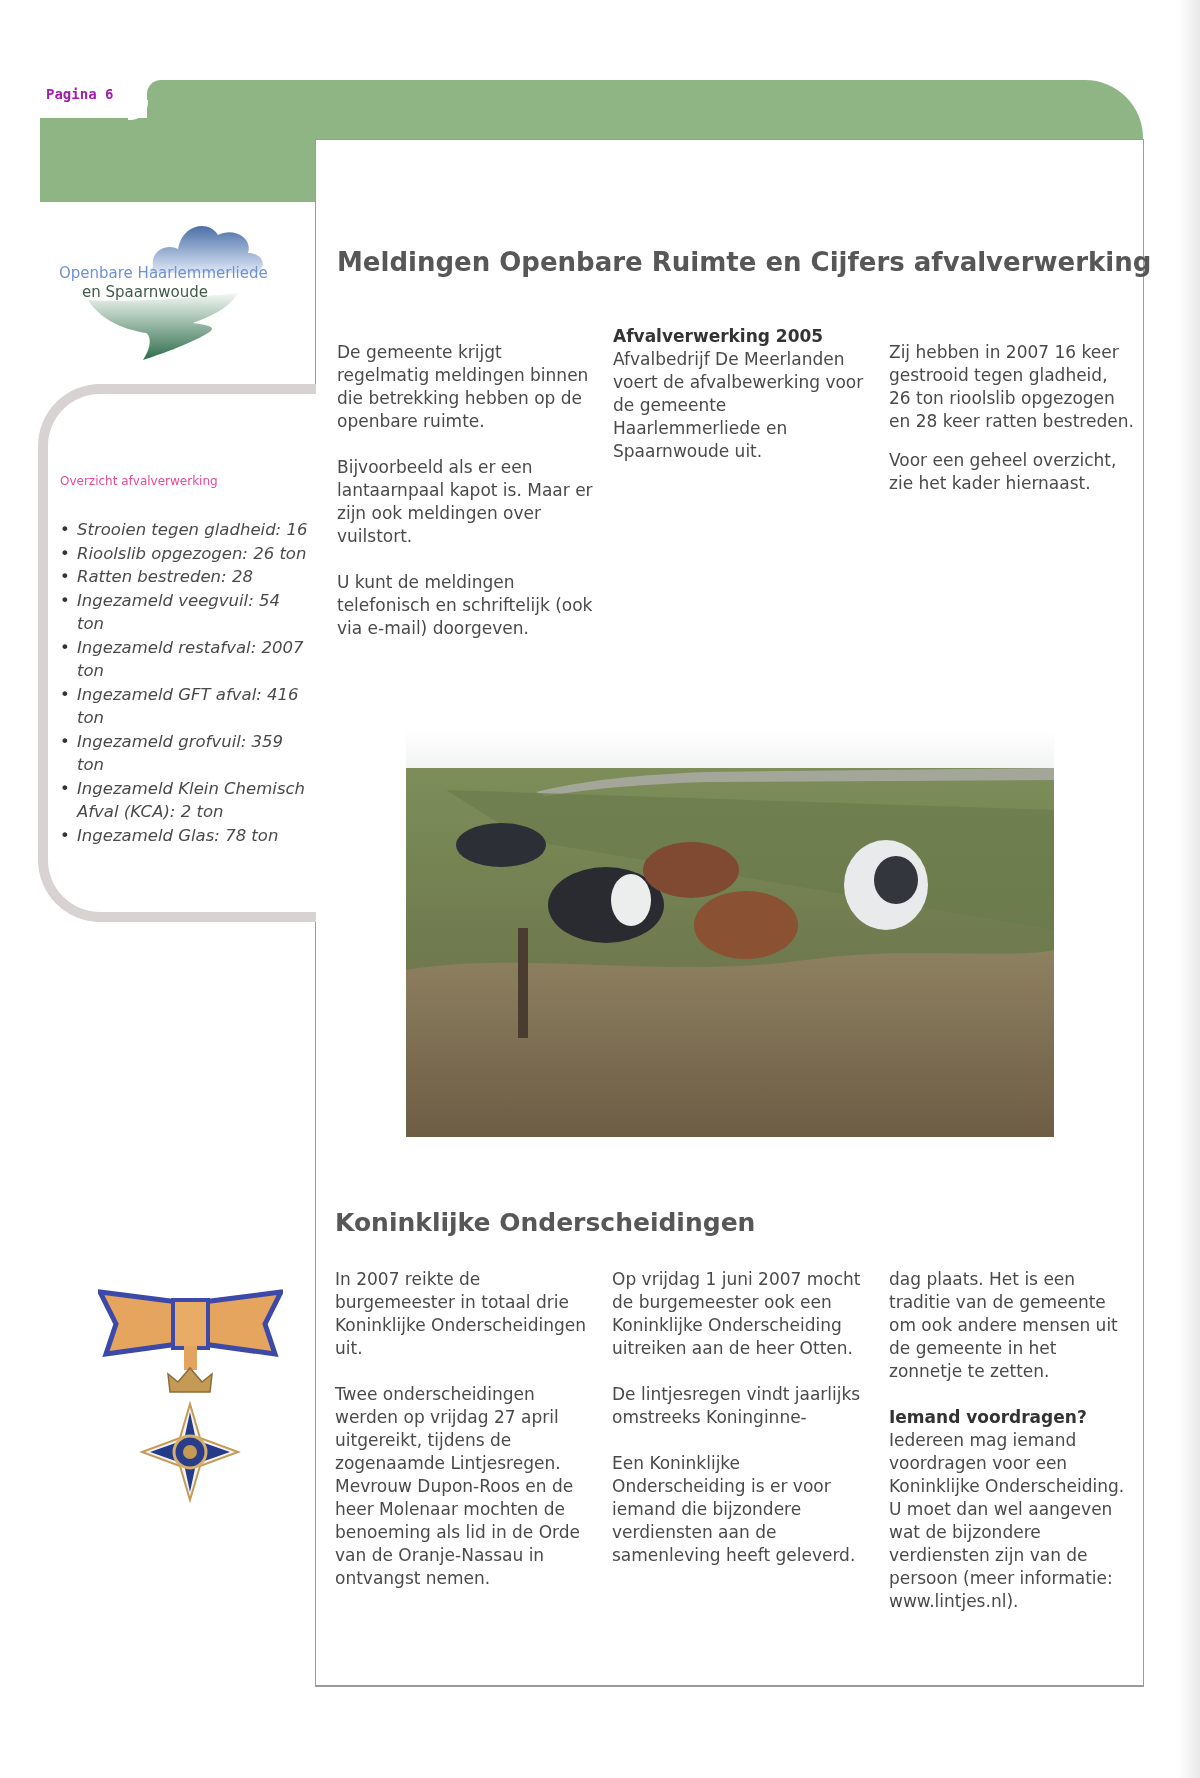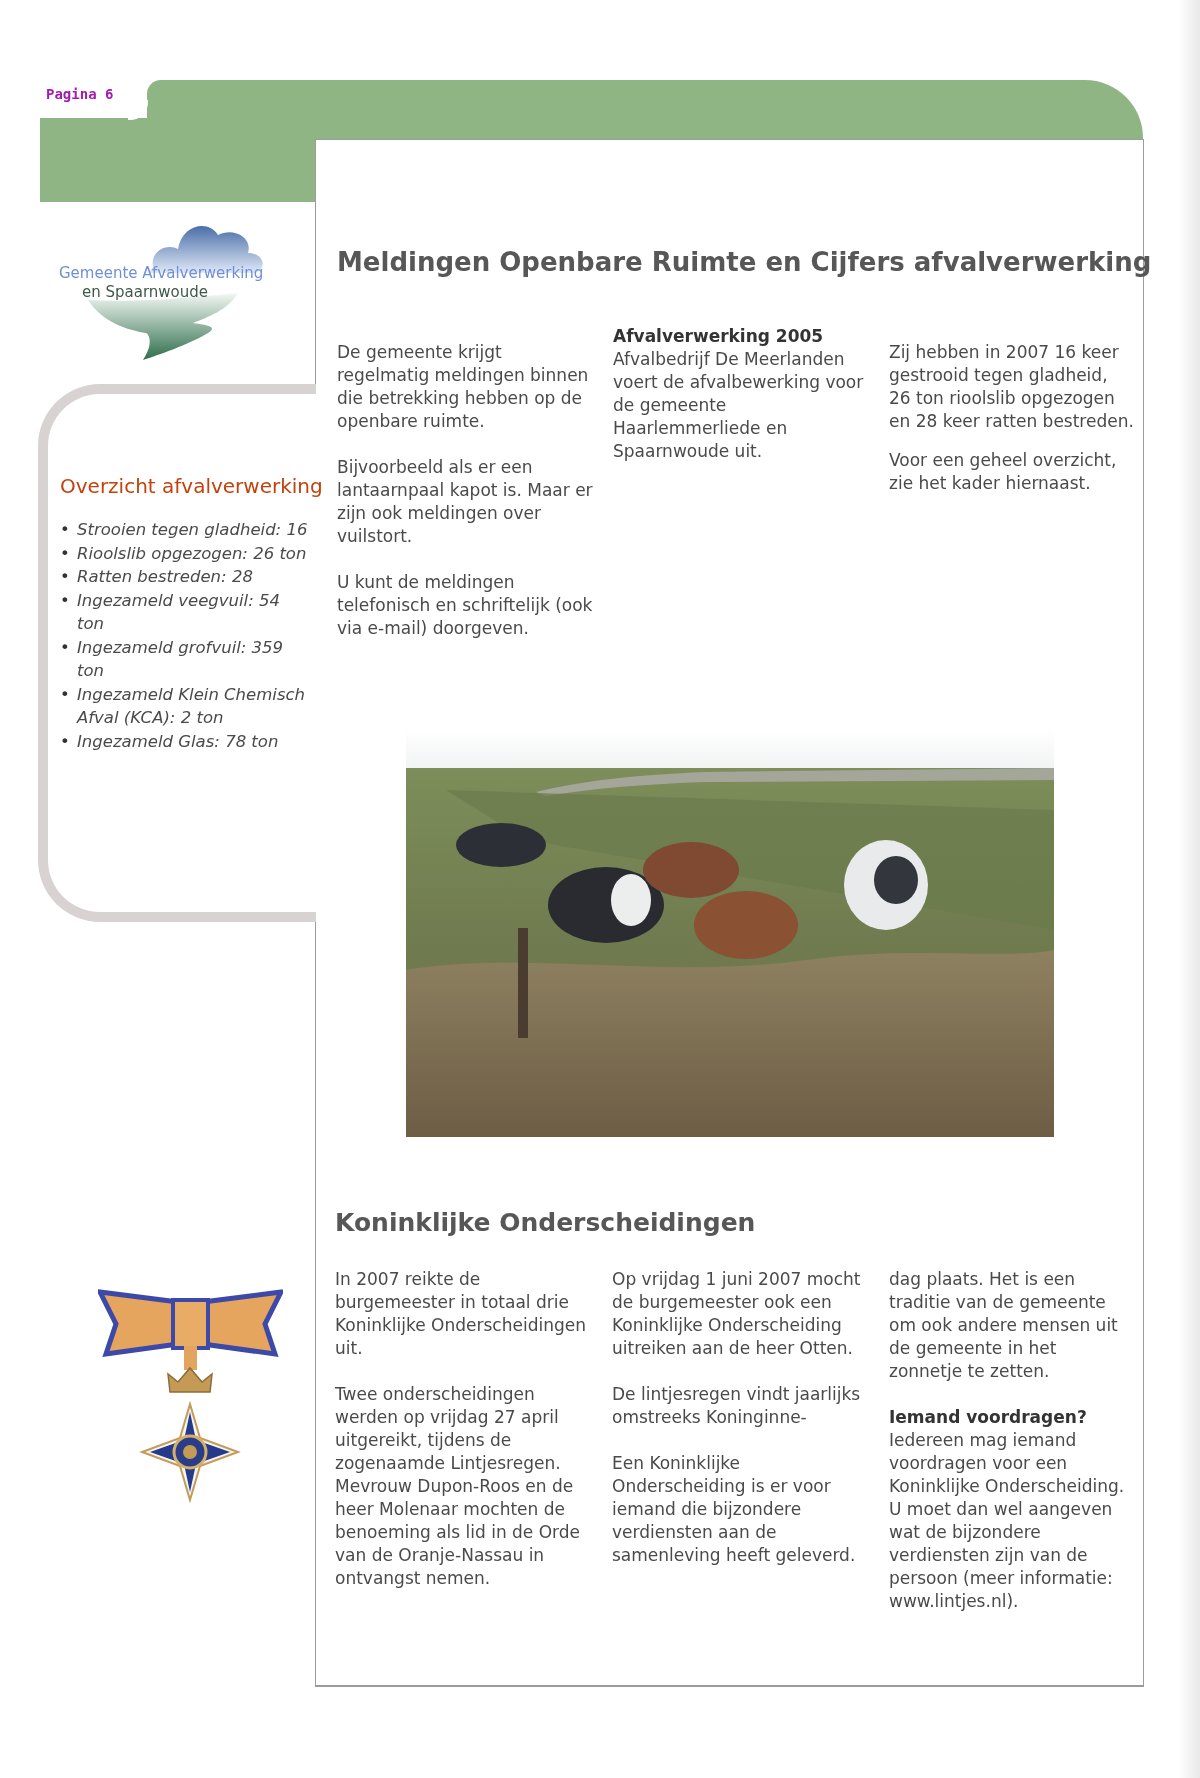--- a/index.html
+++ b/index.html
@@ -51,7 +51,7 @@
   <path d="M95 62 C92 45 110 38 120 44 C124 20 150 14 160 30 C175 22 195 32 190 48 C205 48 210 62 198 68 L90 68 Z" fill="url(#cloudG)"></path>
   <path d="M30 95 C80 98 140 92 180 88 C170 105 150 112 135 118 C150 120 160 122 150 128 C130 140 100 150 85 155 C95 140 92 130 88 128 C70 125 45 118 30 95 Z" fill="url(#leafG)"></path>
 </svg>
-<div class="abs logo-t1">Gemeente Afvalverwerking</div>
+<div class="abs logo-t1">Openbare Haarlemmerliede</div>
 <div class="abs logo-t2">en Spaarnwoude</div>
 
 <div class="abs panel"></div>

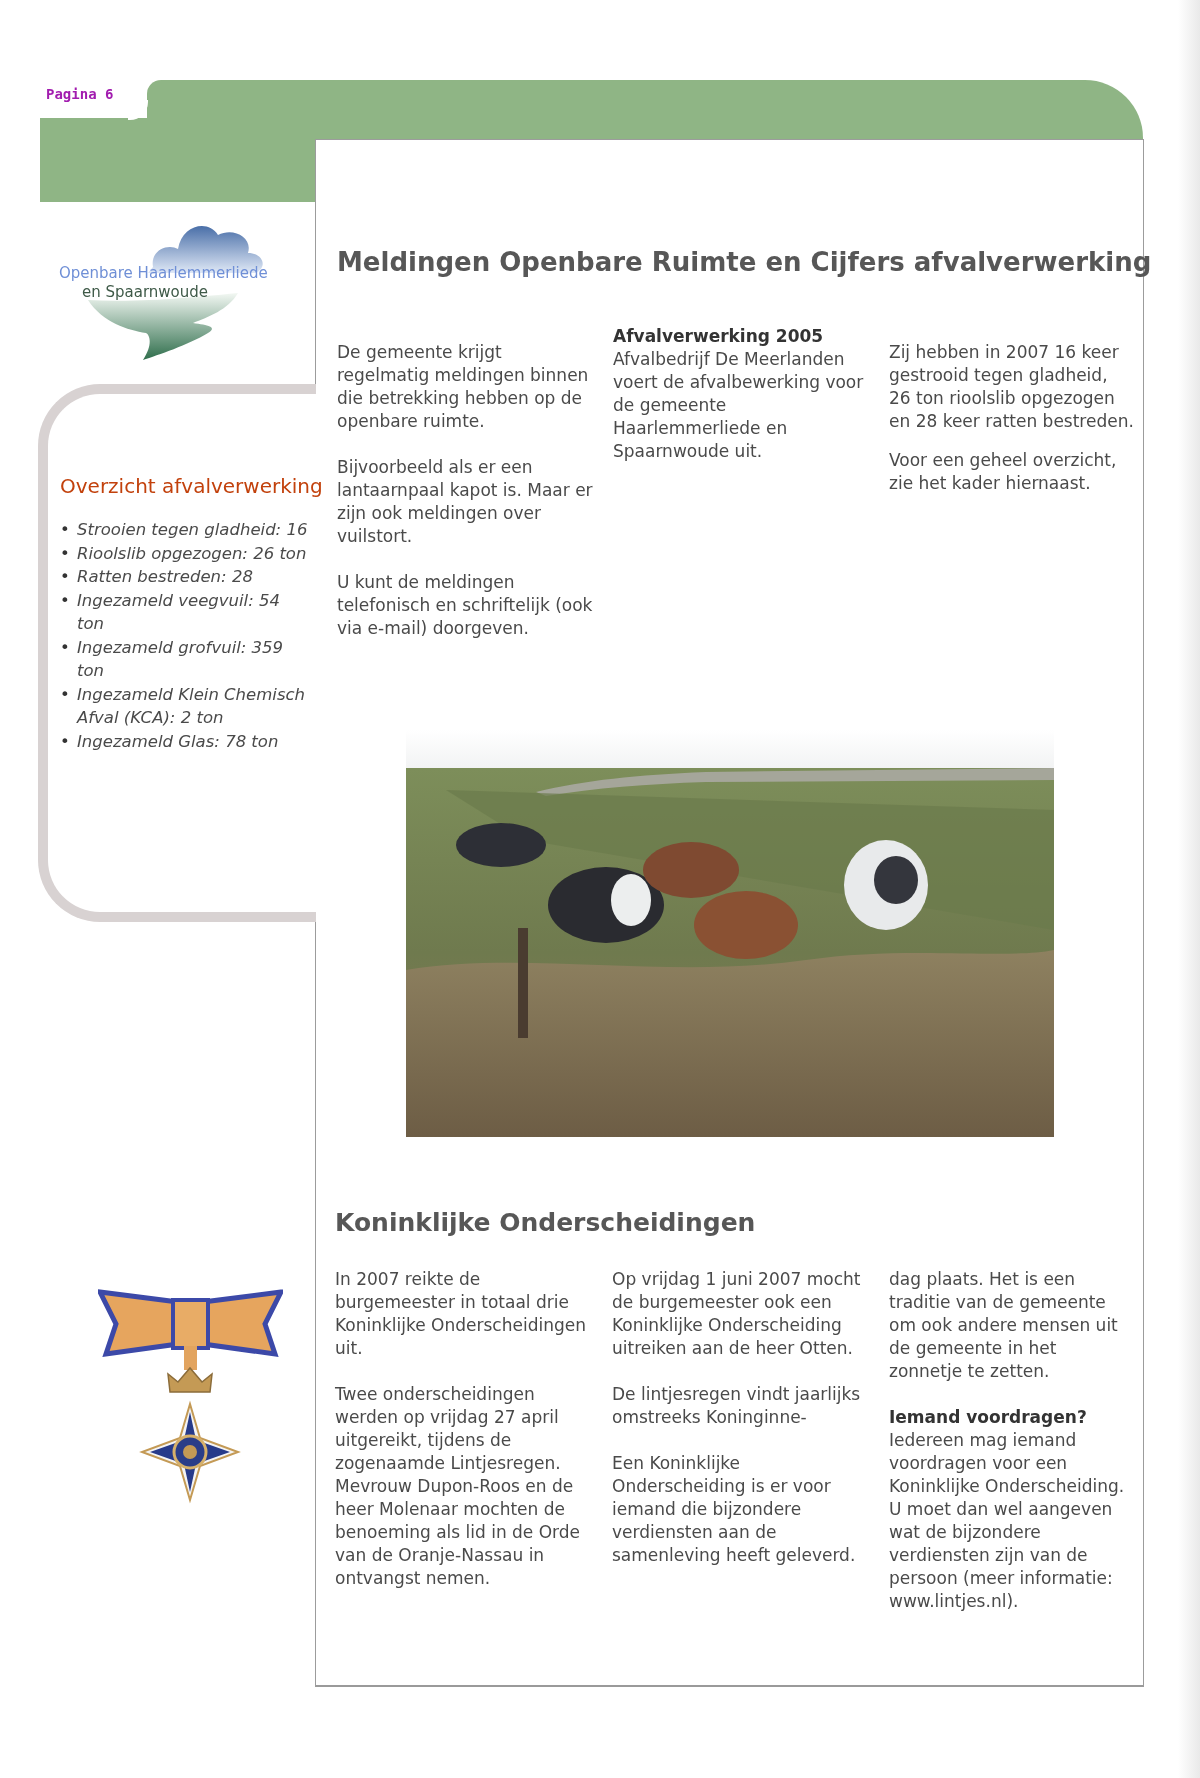--- a/index.html
+++ b/index.html
@@ -15,7 +15,7 @@
   .logo { left:58px; top:205px; width:240px; height:155px; }
   .logo-t1 { left:59px; top:264px; font-size:15px; color:#6f8fd6; white-space:nowrap; }
   .logo-t2 { left:82px; top:283px; font-size:15px; color:#3f5a48; white-space:nowrap; }
-  .side-title { left:60px; top:474px; font-size:20px; color:#c2410c; }
+  .side-title { left:60px; top:474px; font-size:12px; color:#ec4899; }
   .side-list { left:60px; top:518px; width:250px; margin:0; padding:0; list-style:none; }
   .side-list li { position:relative; padding-left:17px; font-style:italic; font-size:16.5px; line-height:23.5px; color:#4a4a4a; }
   .side-list li::before { content:"•"; position:absolute; left:0; top:0; font-style:normal; color:#333; }

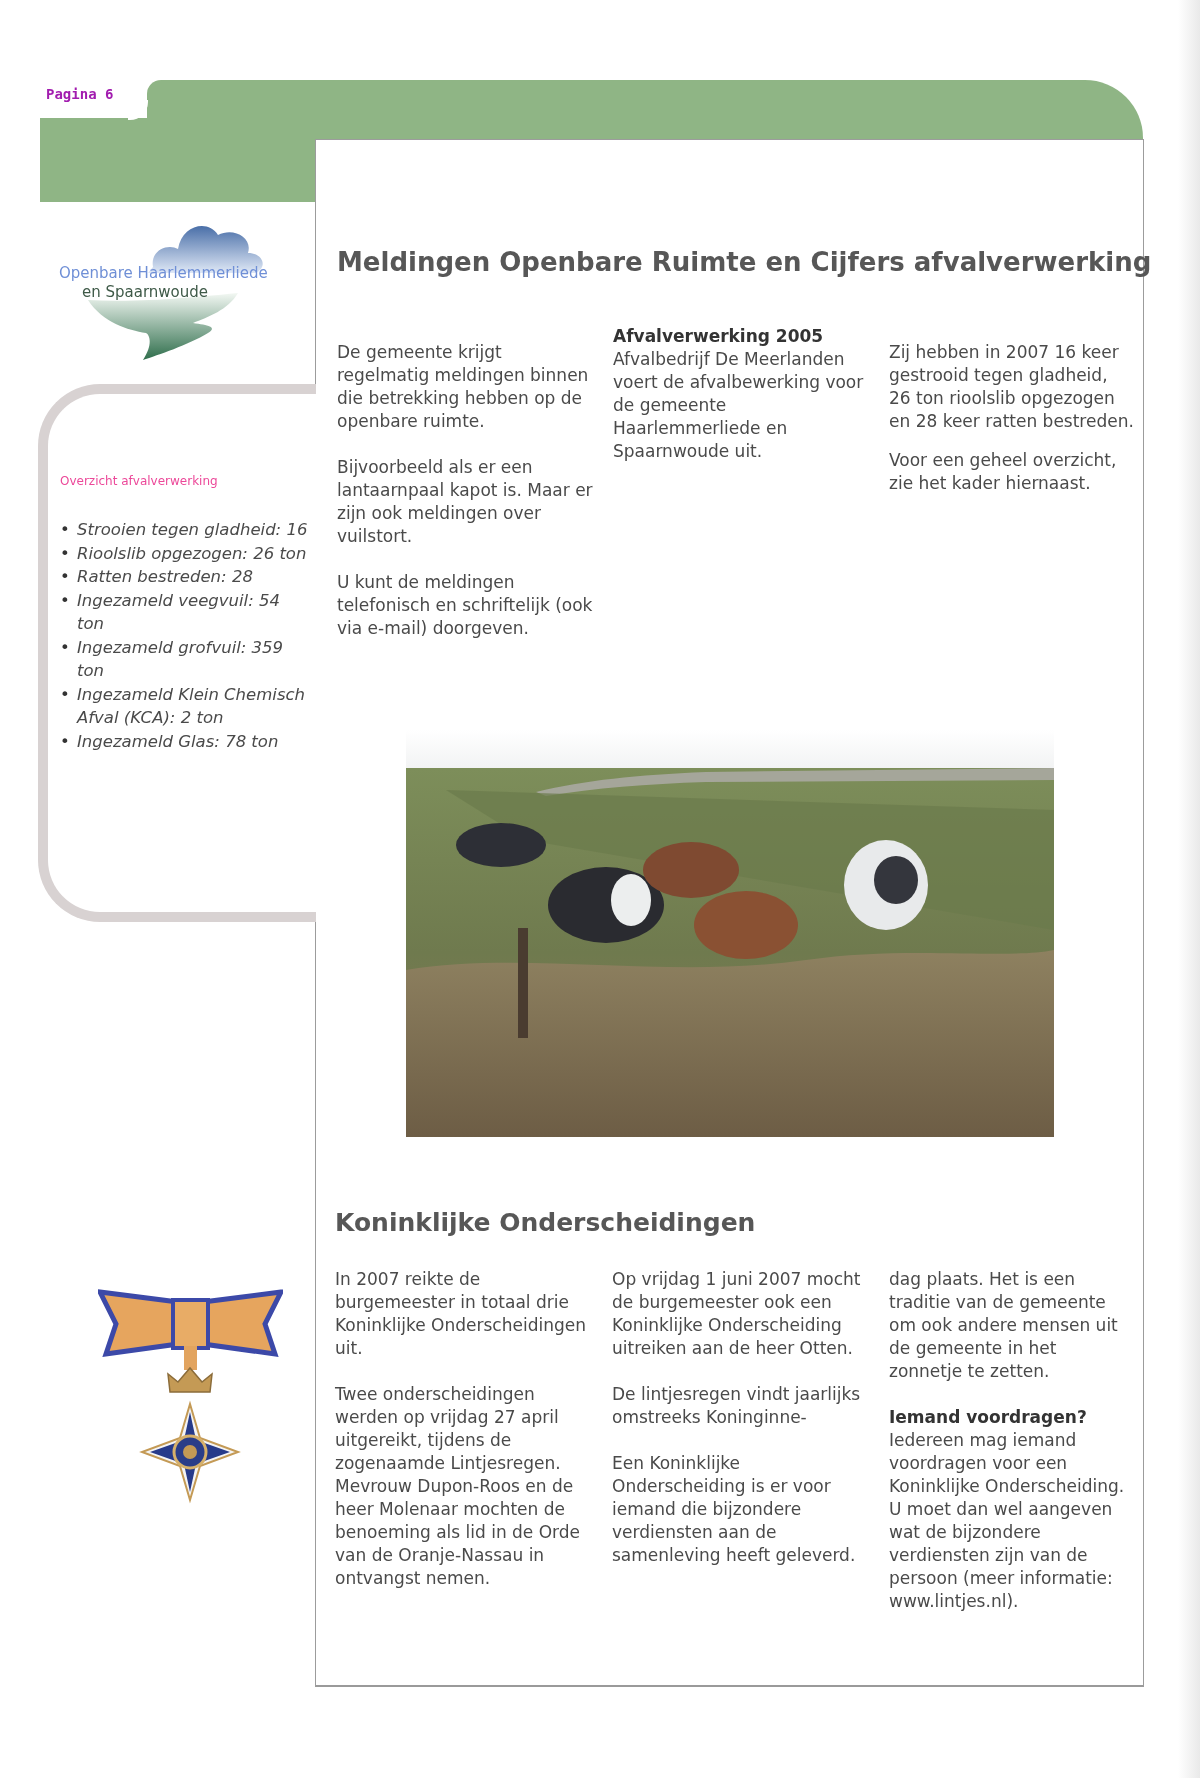--- a/index.html
+++ b/index.html
@@ -63,6 +63,7 @@
   <li>Rioolslib opgezogen: 26 ton</li>
   <li>Ratten bestreden: 28</li>
   <li>Ingezameld veegvuil: 54 ton</li>
+  <li>Ingezameld restafval: 2007 ton</li>
   <li>Ingezameld grofvuil: 359 ton</li>
   <li>Ingezameld Klein Chemisch Afval (KCA): 2 ton</li>
   <li>Ingezameld Glas: 78 ton</li>

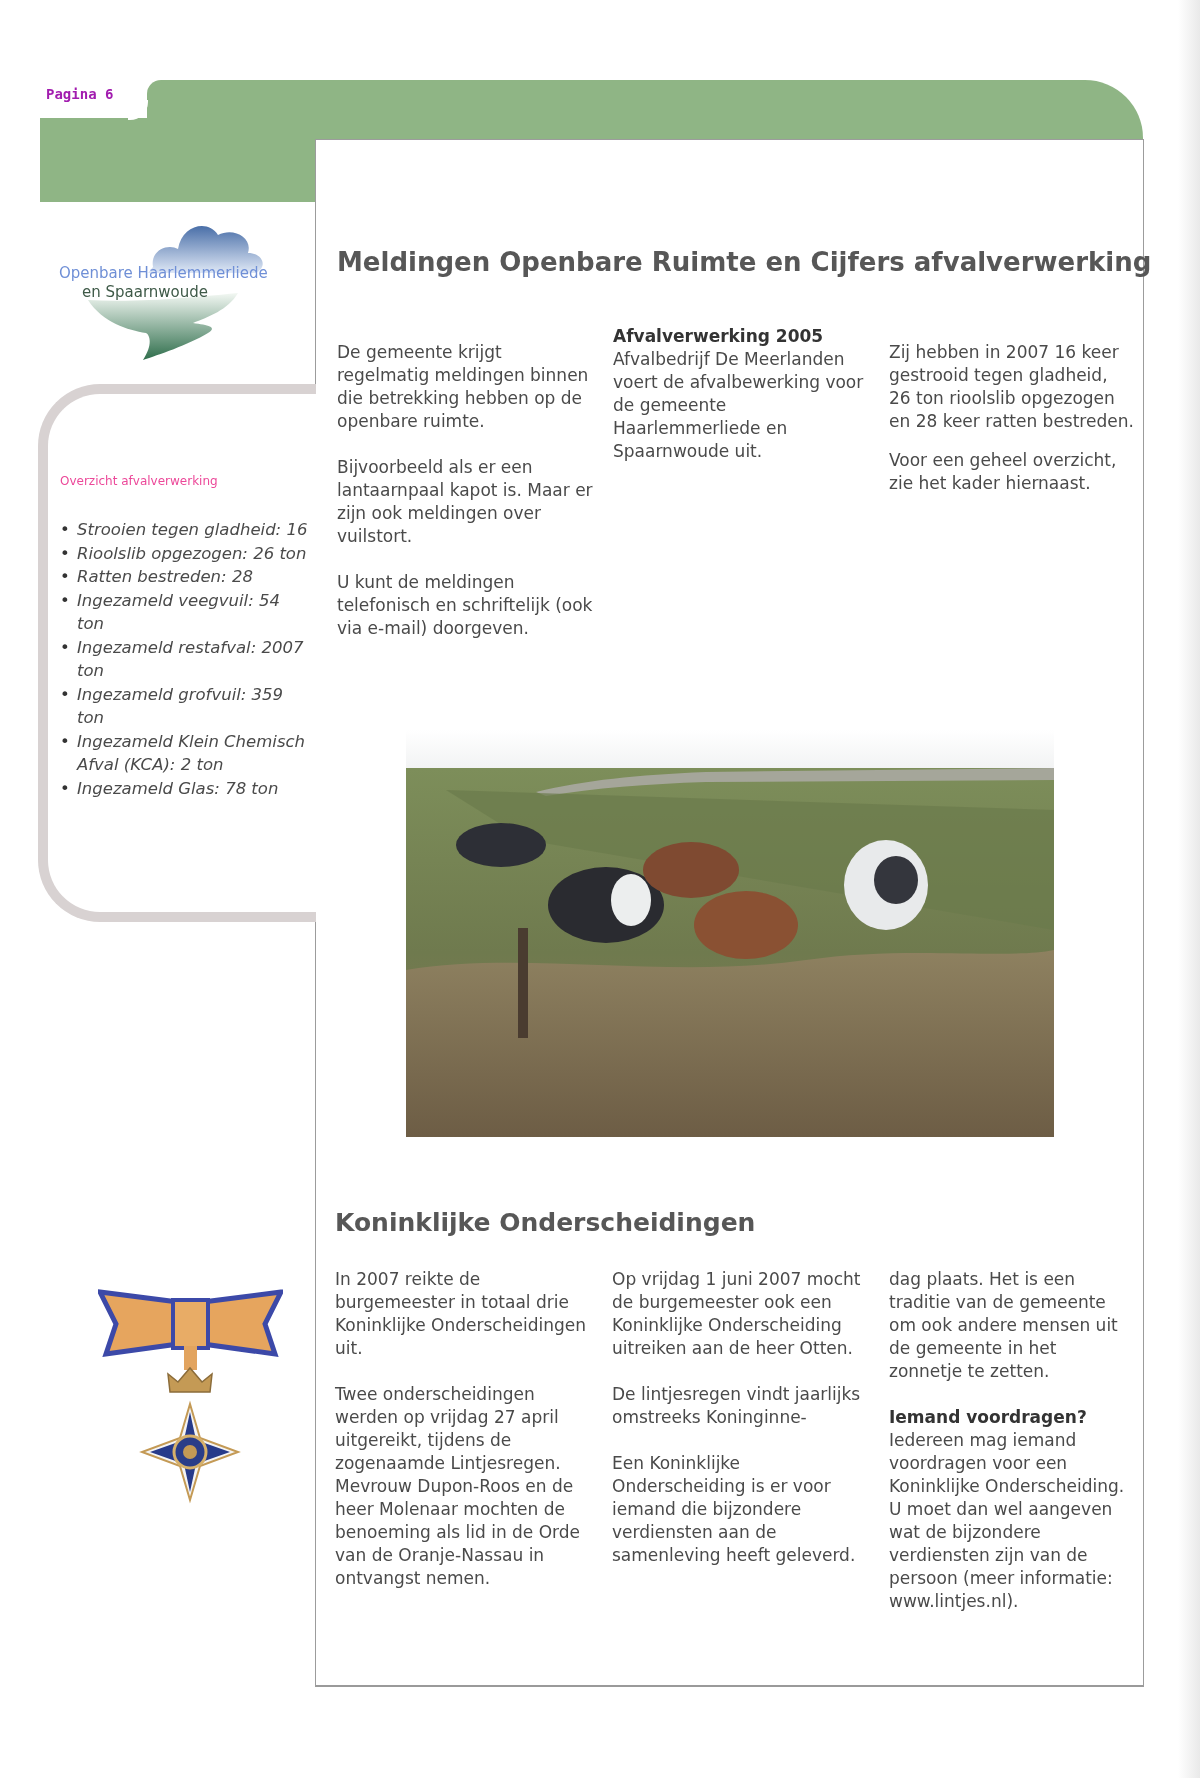--- a/index.html
+++ b/index.html
@@ -64,6 +64,7 @@
   <li>Ratten bestreden: 28</li>
   <li>Ingezameld veegvuil: 54 ton</li>
   <li>Ingezameld restafval: 2007 ton</li>
+  <li>Ingezameld GFT afval: 416 ton</li>
   <li>Ingezameld grofvuil: 359 ton</li>
   <li>Ingezameld Klein Chemisch Afval (KCA): 2 ton</li>
   <li>Ingezameld Glas: 78 ton</li>

